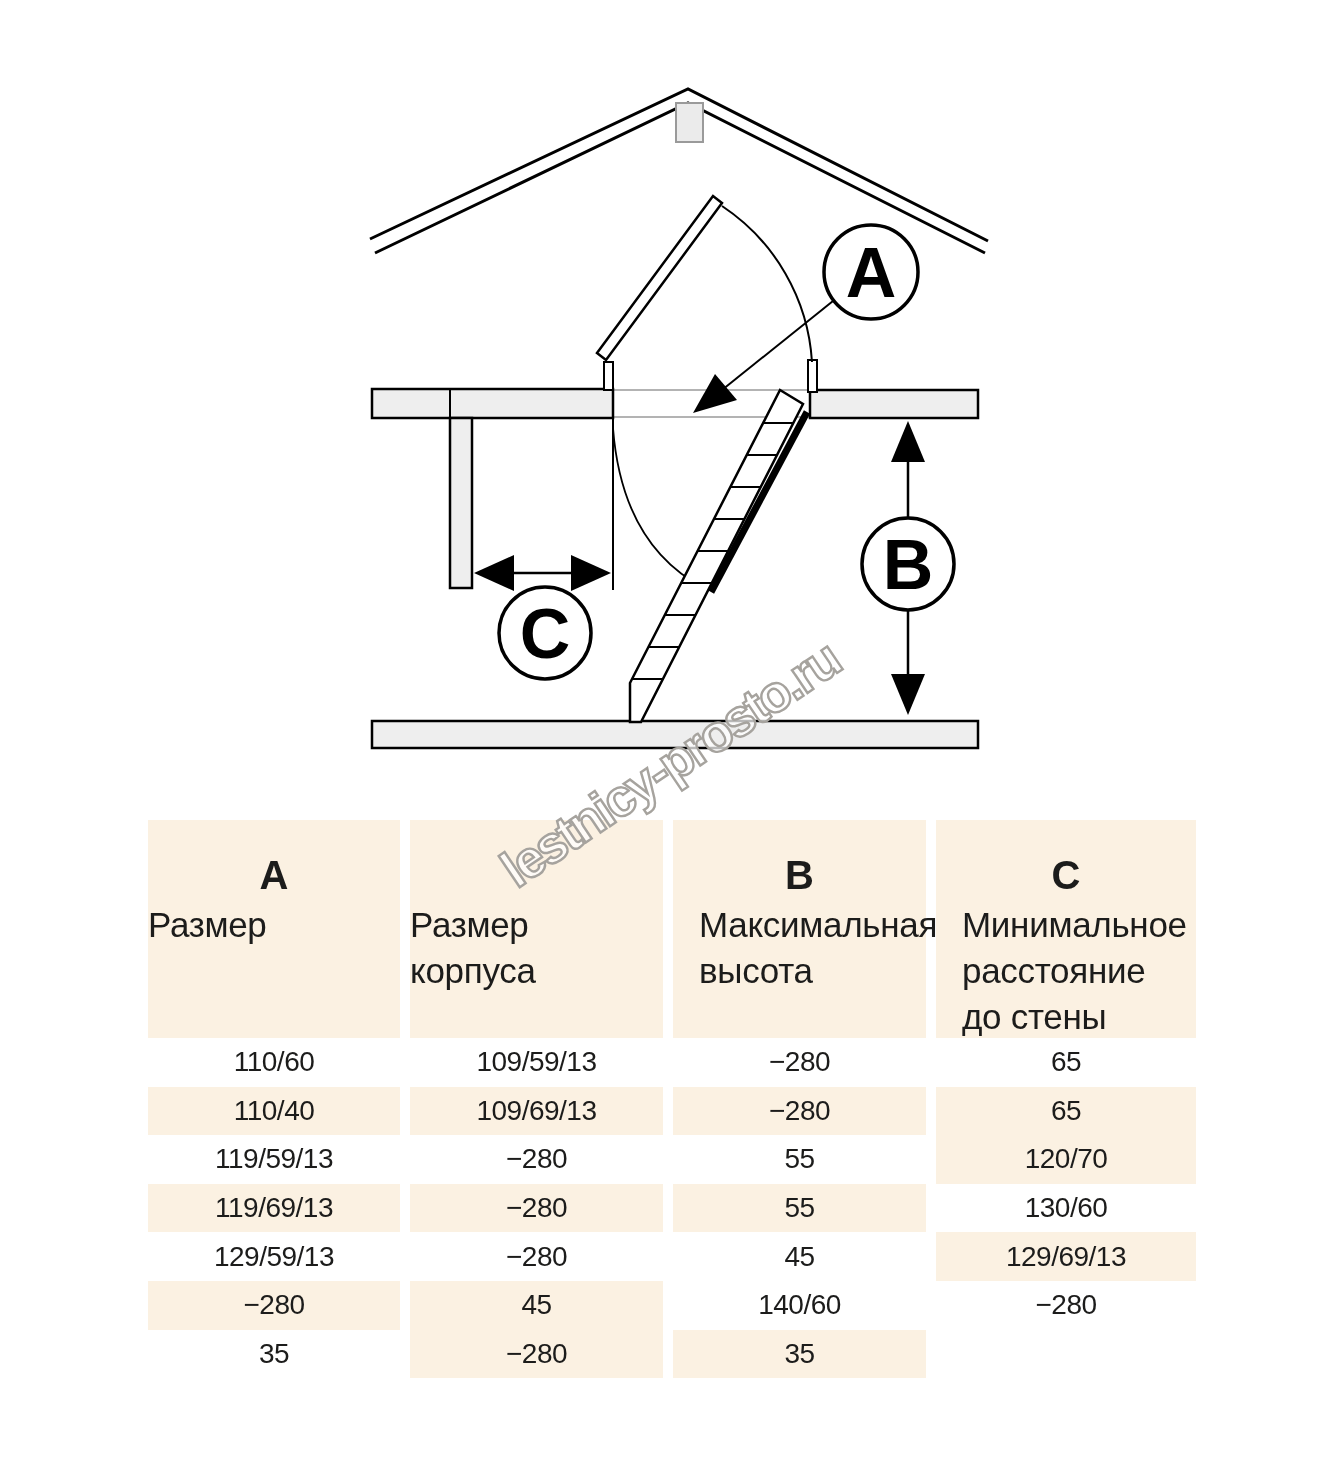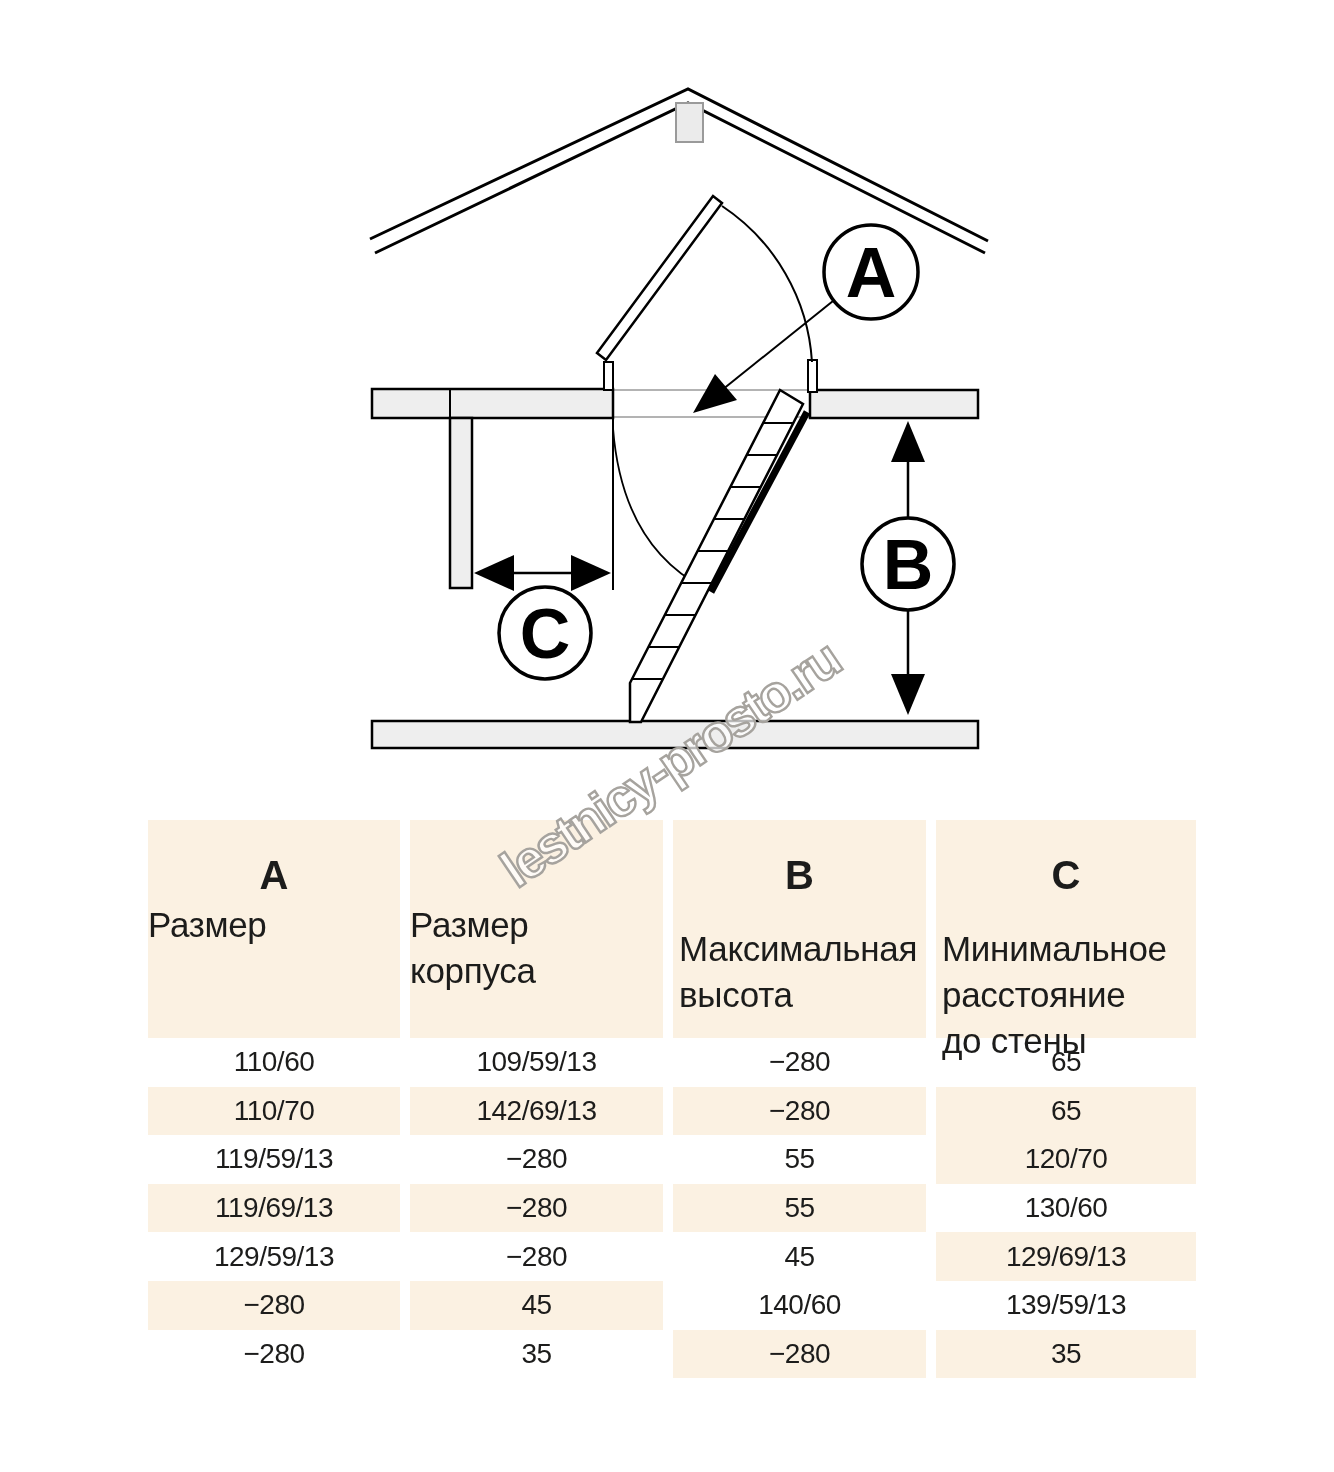--- a/index.html
+++ b/index.html
@@ -25,7 +25,7 @@
     font-size:35px;line-height:46px;white-space:pre-line;letter-spacing:-0.3px;
   }
   .hlabel.center{text-align:left;}
-  .hlabel.left{text-align:left;padding-left:6px;width:calc(100% - 14px);margin-top:24px;}
+  .hlabel.left{text-align:left;padding-left:26px;width:calc(100% - 14px);}
   .cell{
     display:flex;align-items:center;justify-content:center;
     font-size:28px;letter-spacing:-0.5px;

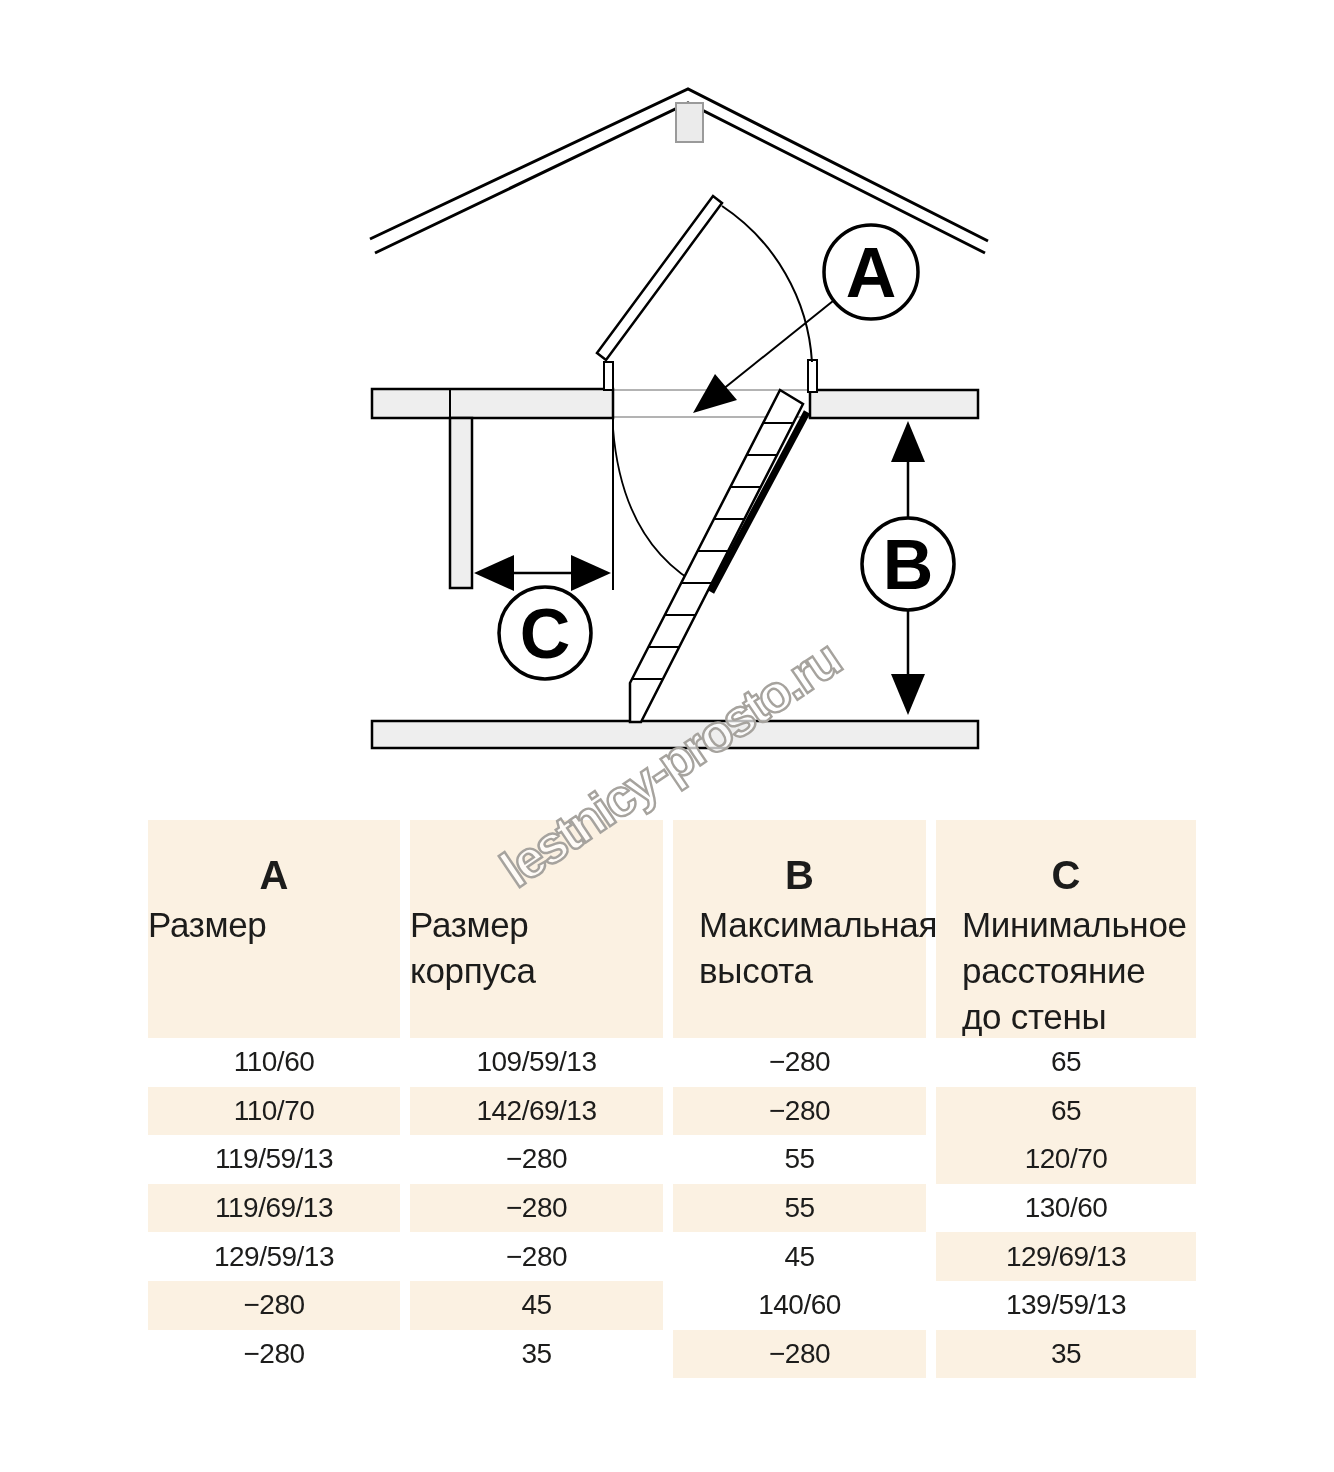--- a/index.html
+++ b/index.html
@@ -71,7 +71,7 @@
     <div class="cell">−280</div>
     <div class="cell">65</div>
 
-    <div class="cell beige">110/70</div>
+    <div class="cell beige">110/40</div>
     <div class="cell beige">142/69/13</div>
     <div class="cell beige">−280</div>
     <div class="cell beige">65</div>

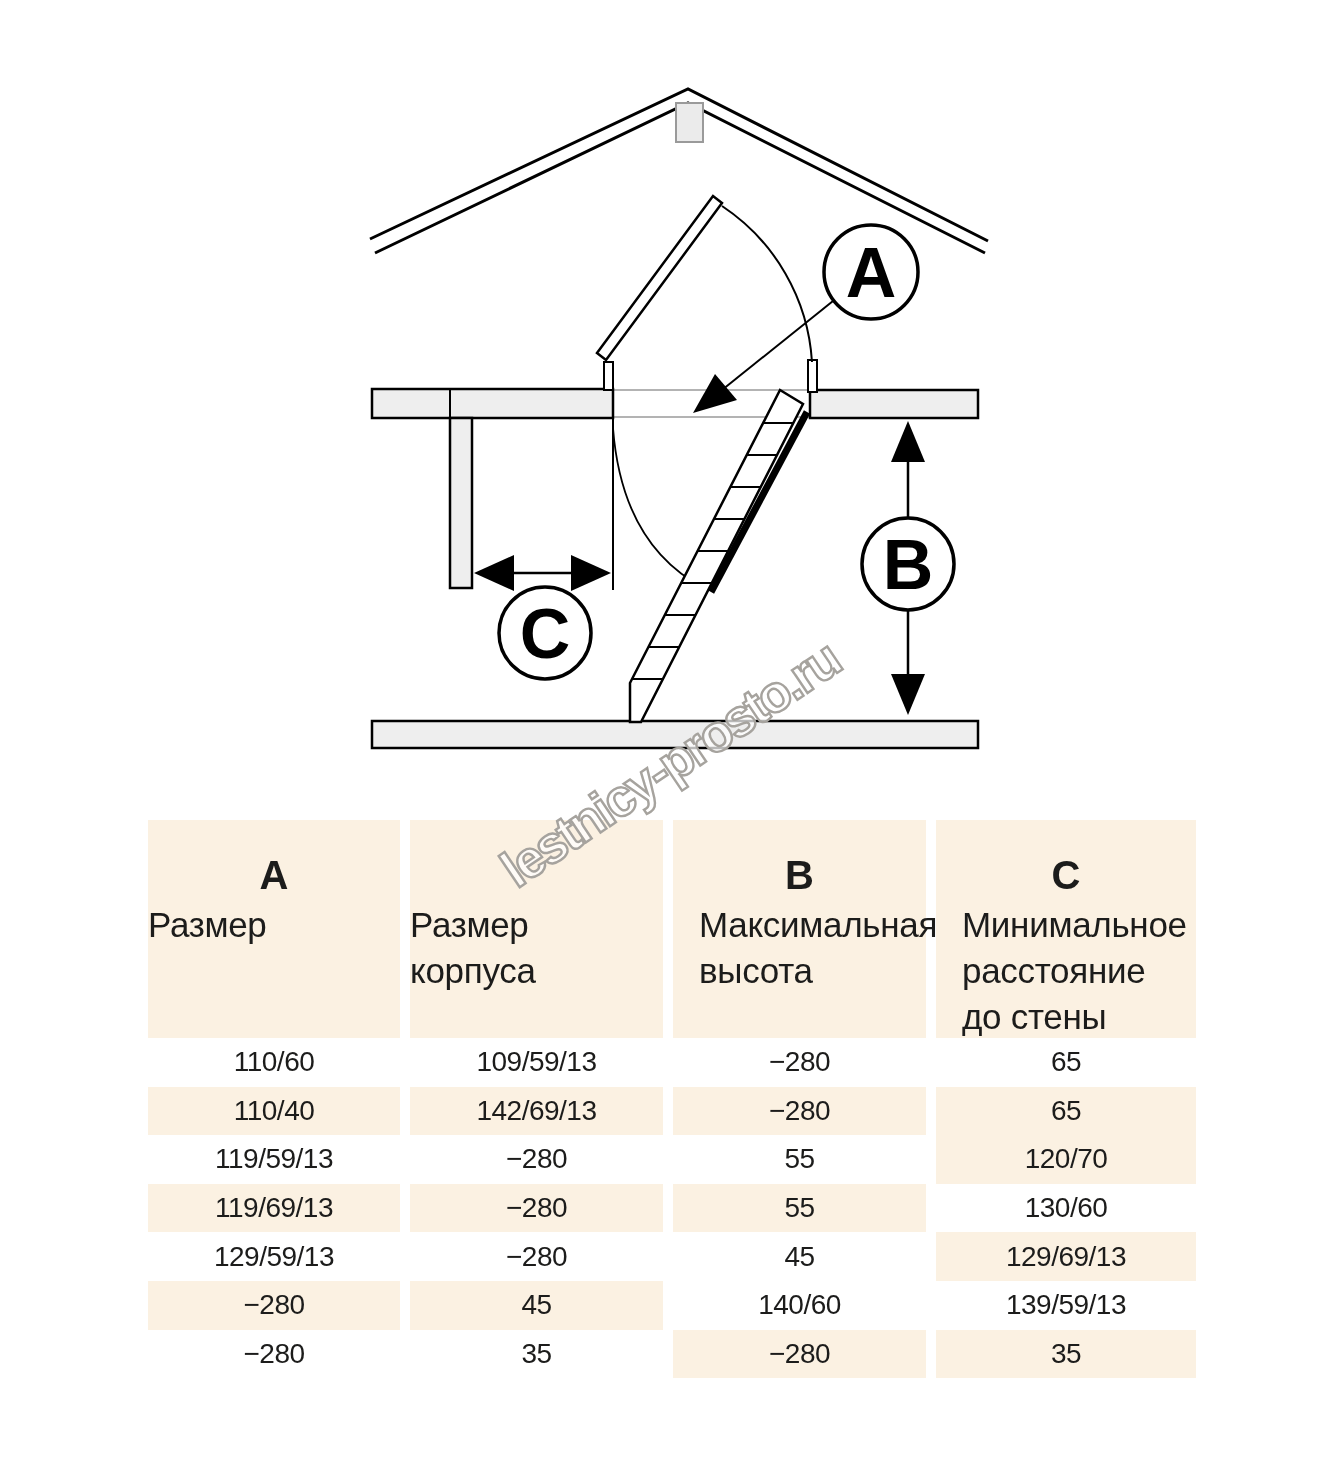--- a/index.html
+++ b/index.html
@@ -72,7 +72,7 @@
     <div class="cell">65</div>
 
     <div class="cell beige">110/40</div>
-    <div class="cell beige">142/69/13</div>
+    <div class="cell beige">109/69/13</div>
     <div class="cell beige">−280</div>
     <div class="cell beige">65</div>
 

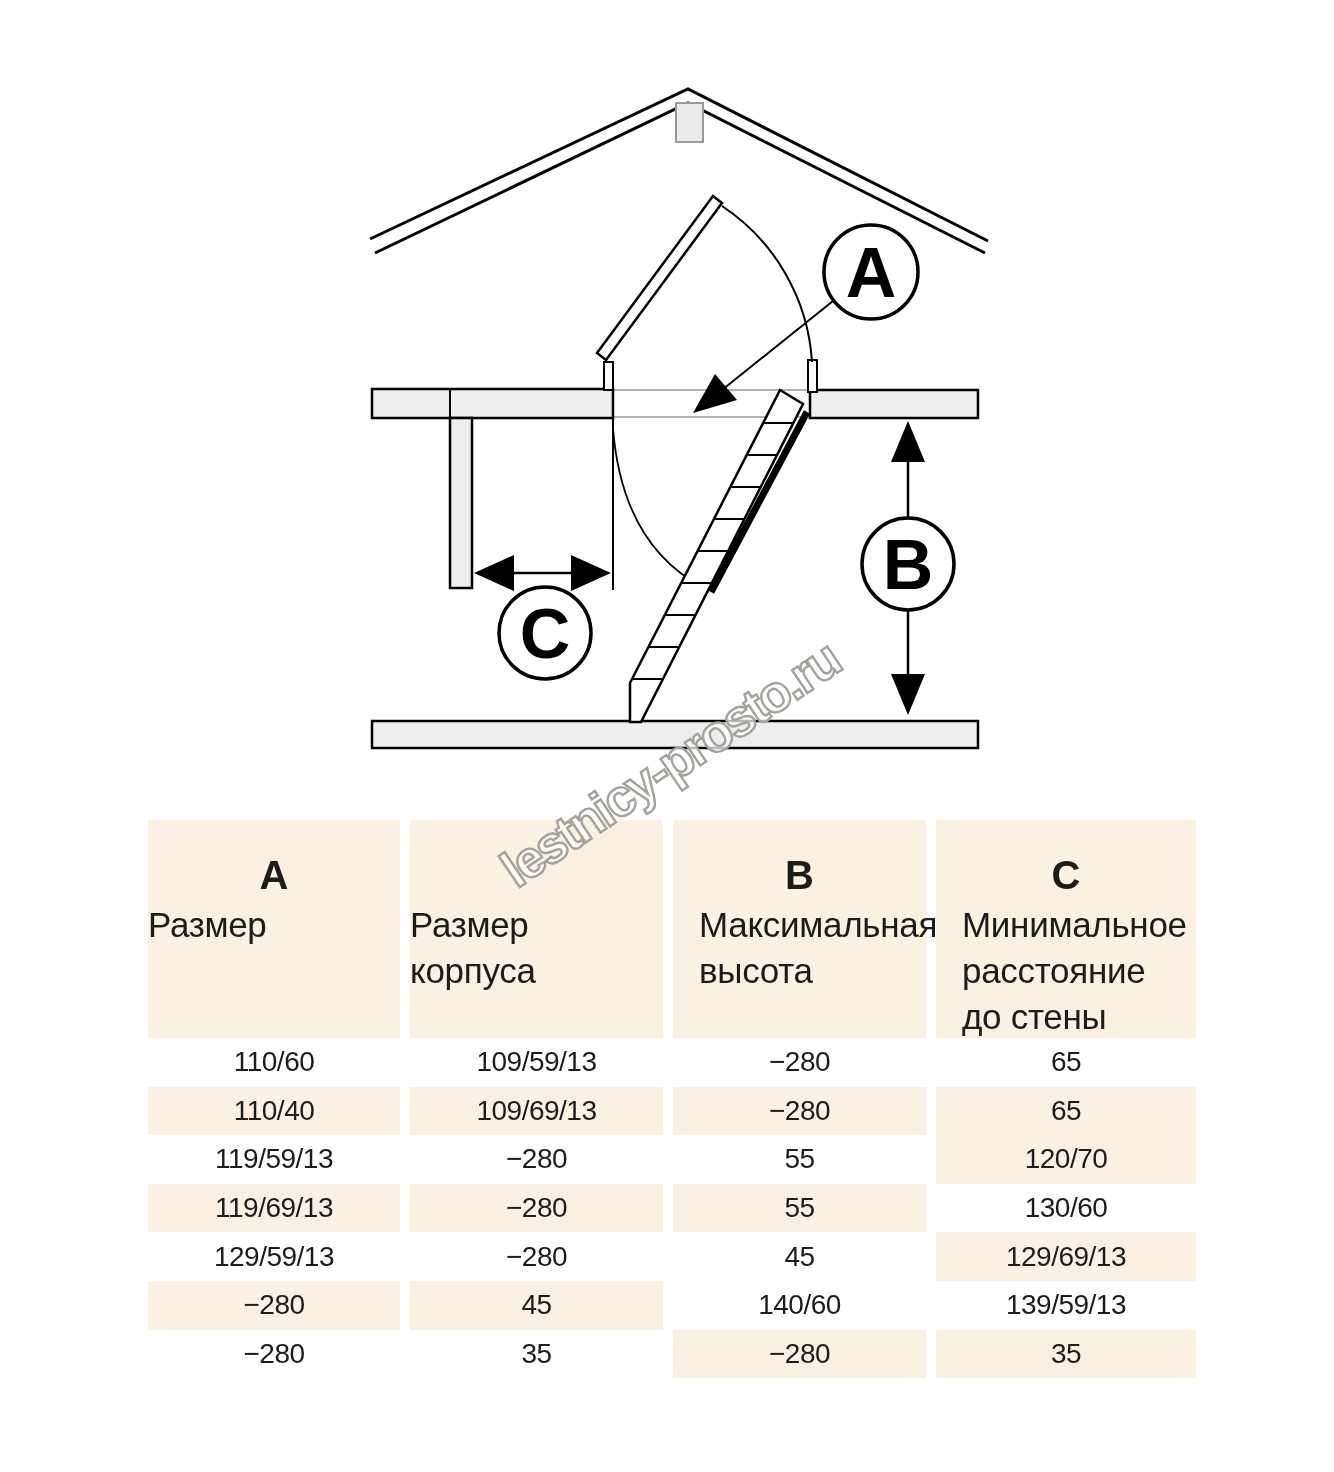--- a/index.html
+++ b/index.html
@@ -95,7 +95,6 @@
     <div class="cell beige">45</div>
 
     <div class="cell">140/60</div>
-    <div class="cell">139/59/13</div>
     <div class="cell">−280</div>
     <div class="cell">35</div>
 

